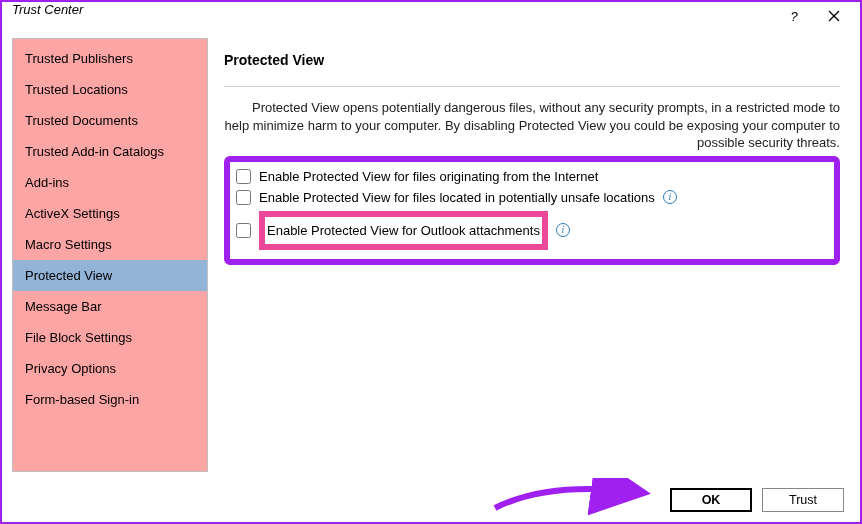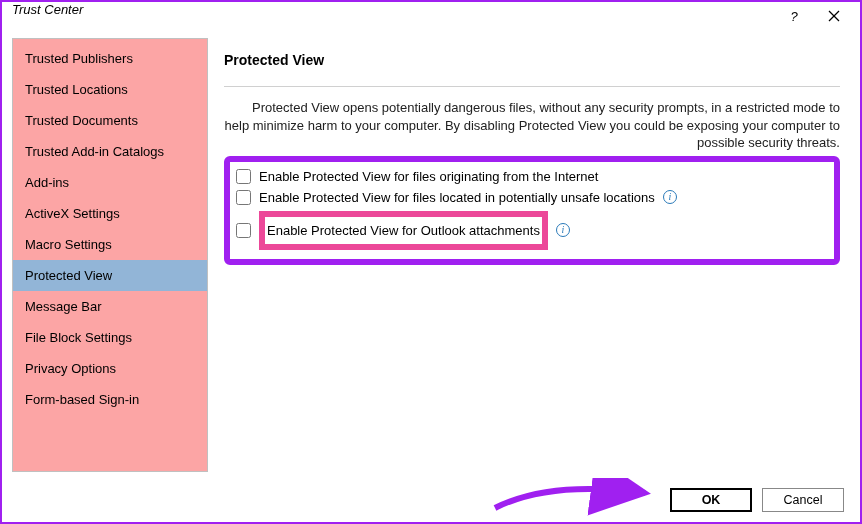--- a/index.html
+++ b/index.html
@@ -185,7 +185,7 @@
 
 <div class="footer">
   <button class="btn primary">OK</button>
-  <button class="btn">Cancel</button>
+  <button class="btn">Trust</button>
 </div>
 
 <svg class="arrow" width="170" height="40">

